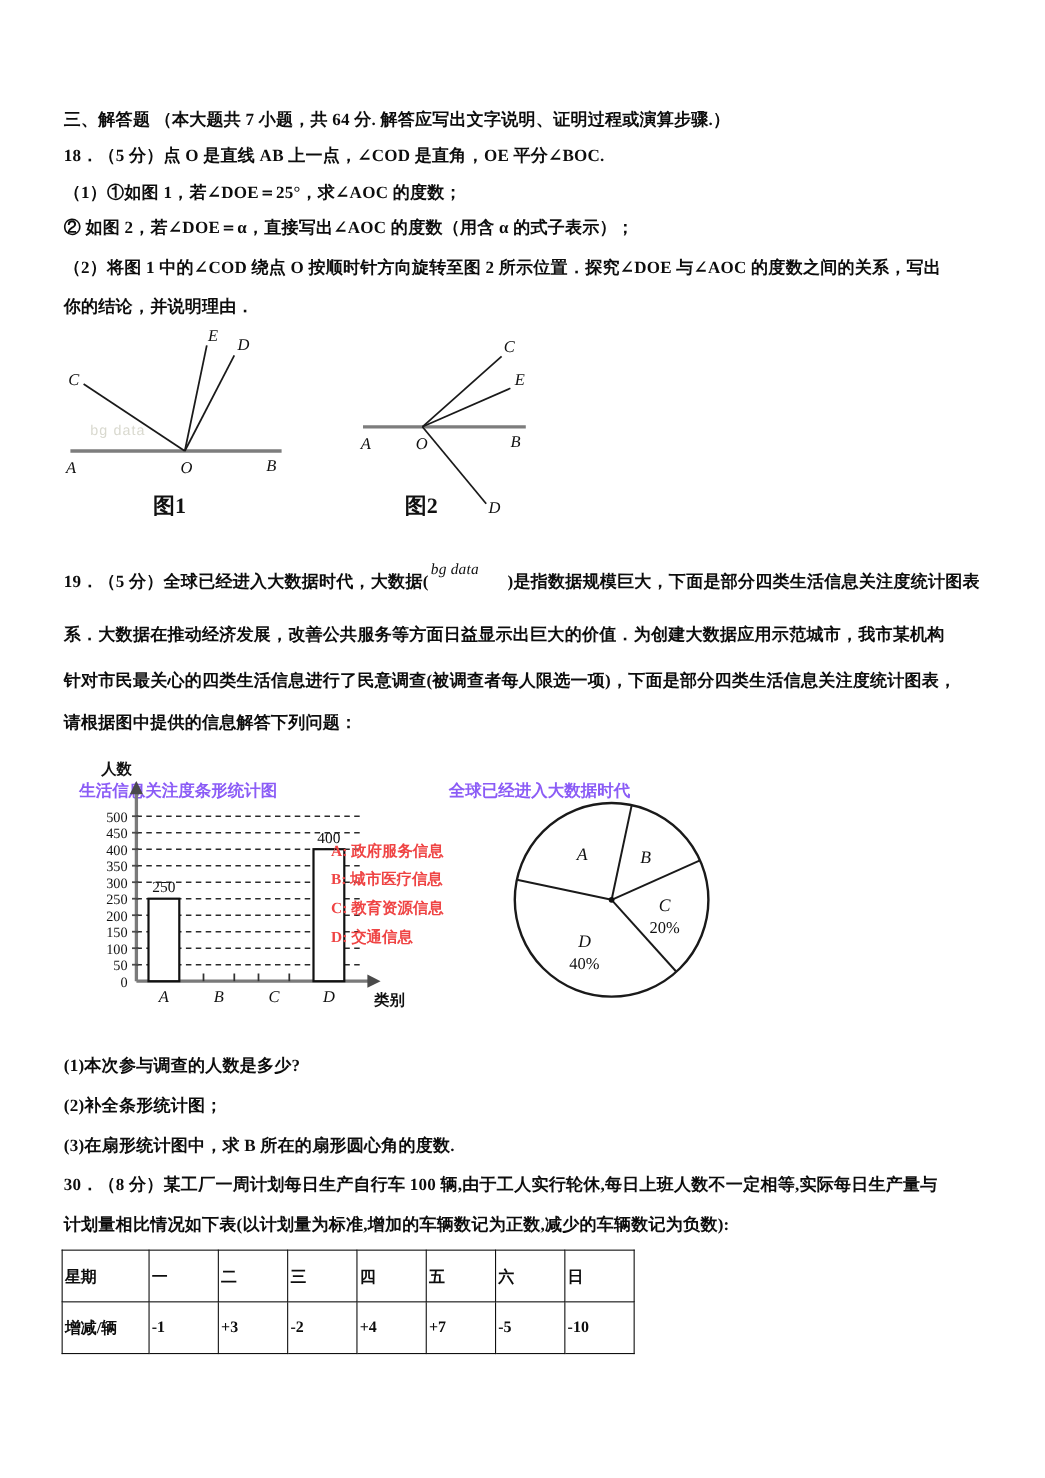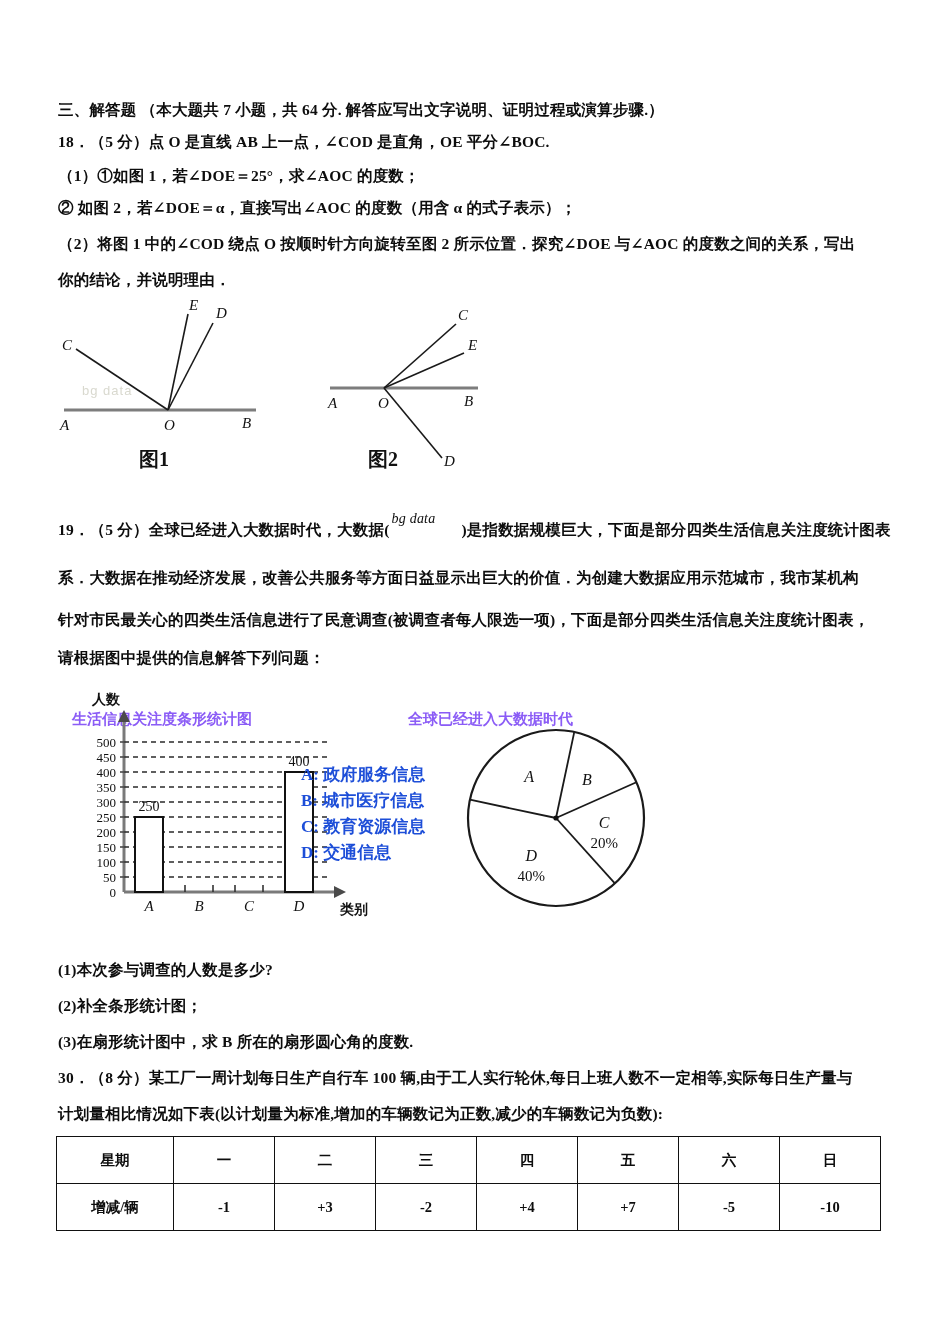--- a/index.html
+++ b/index.html
@@ -47,10 +47,10 @@
   
   .legend {
     position: absolute;
-    font-size: 17px;
+    font-size: 14px;
     font-weight: 700;
     line-height: 26px;
-    color: #1d4ed8;
+    color: #ef4444;
   }
   .legend div { white-space: nowrap; }
 

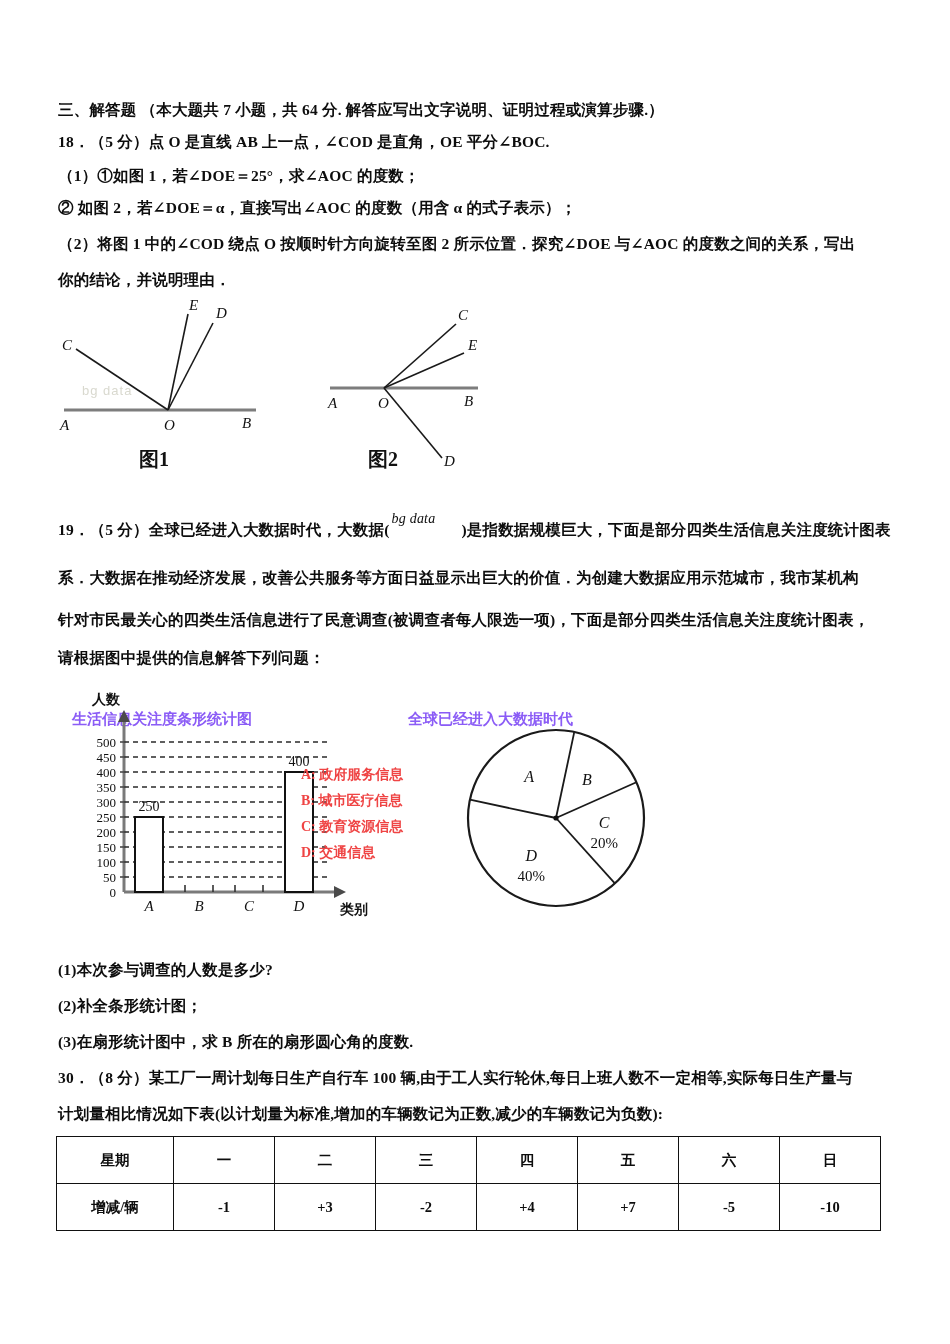--- a/index.html
+++ b/index.html
@@ -76,9 +76,9 @@
   .tbl td {
     border: 1.6px solid #111;
     height: 38px;
-    padding: 4px 21px;
+    padding: 4px 2px;
     vertical-align: middle;
-    text-align: center;
+    text-align: left;
   }
   .tbl td.hdr-label { width: 74px; }
   .tbl td.day { width: 58px; }

